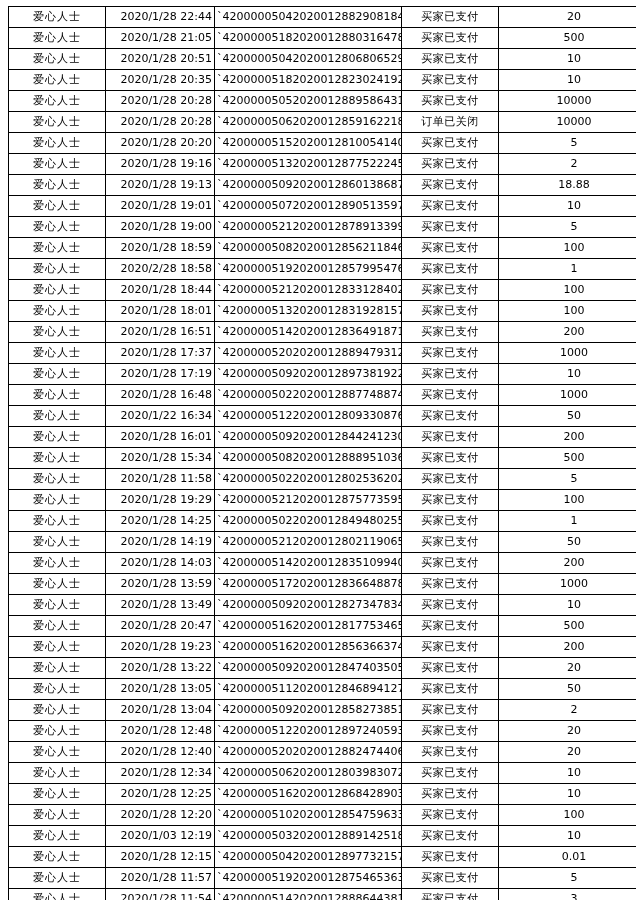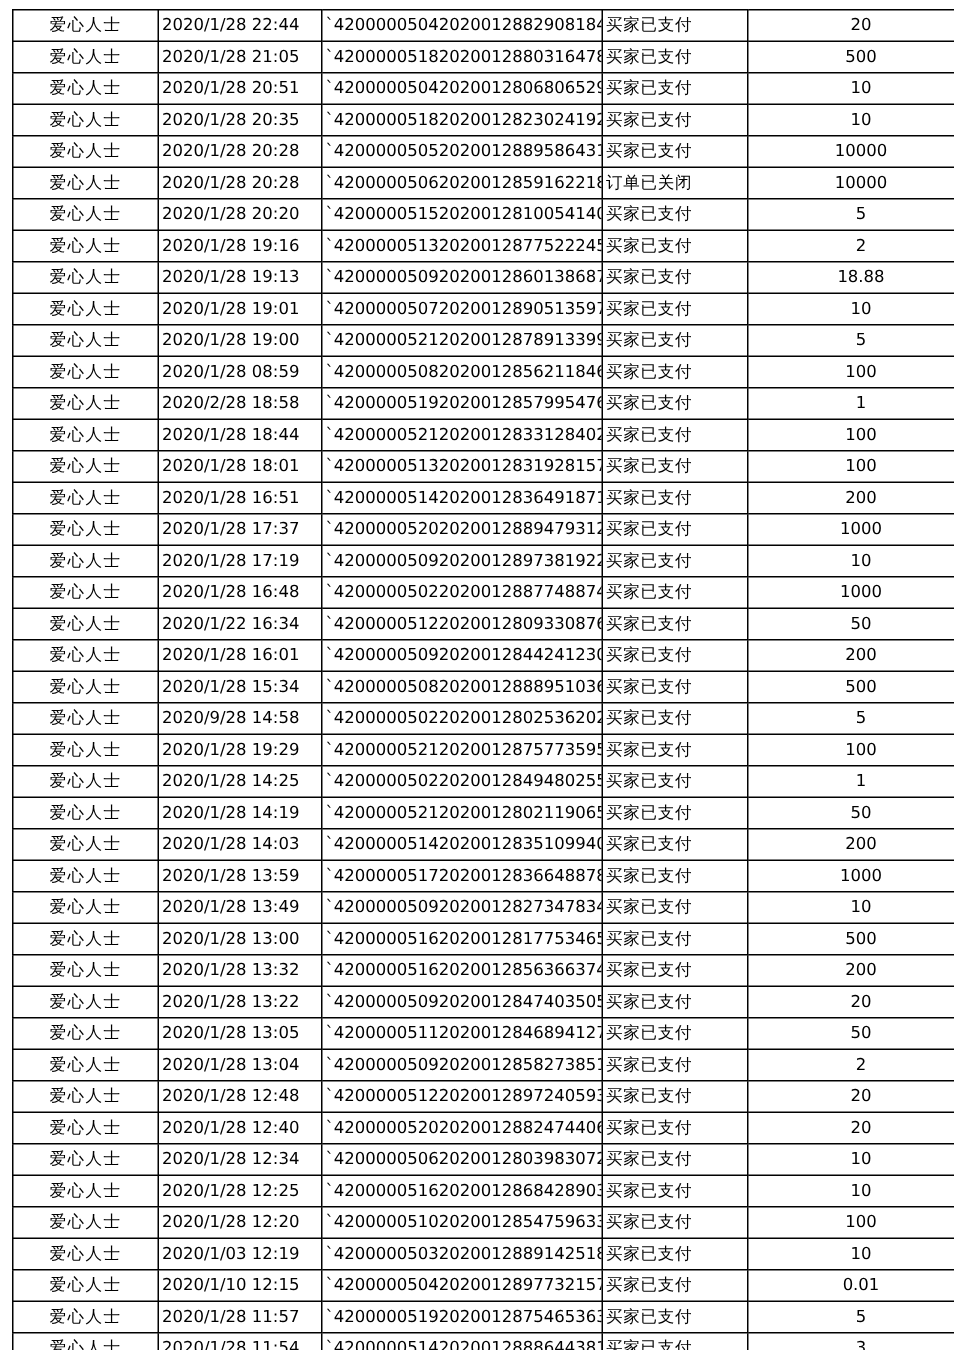--- a/index.html
+++ b/index.html
@@ -43,7 +43,7 @@
   }
   td.c-time {
     width: 104px;
-    text-align: left;
+    text-align: right;
     font-size: 11px;
     margin-top: 14px;
   }

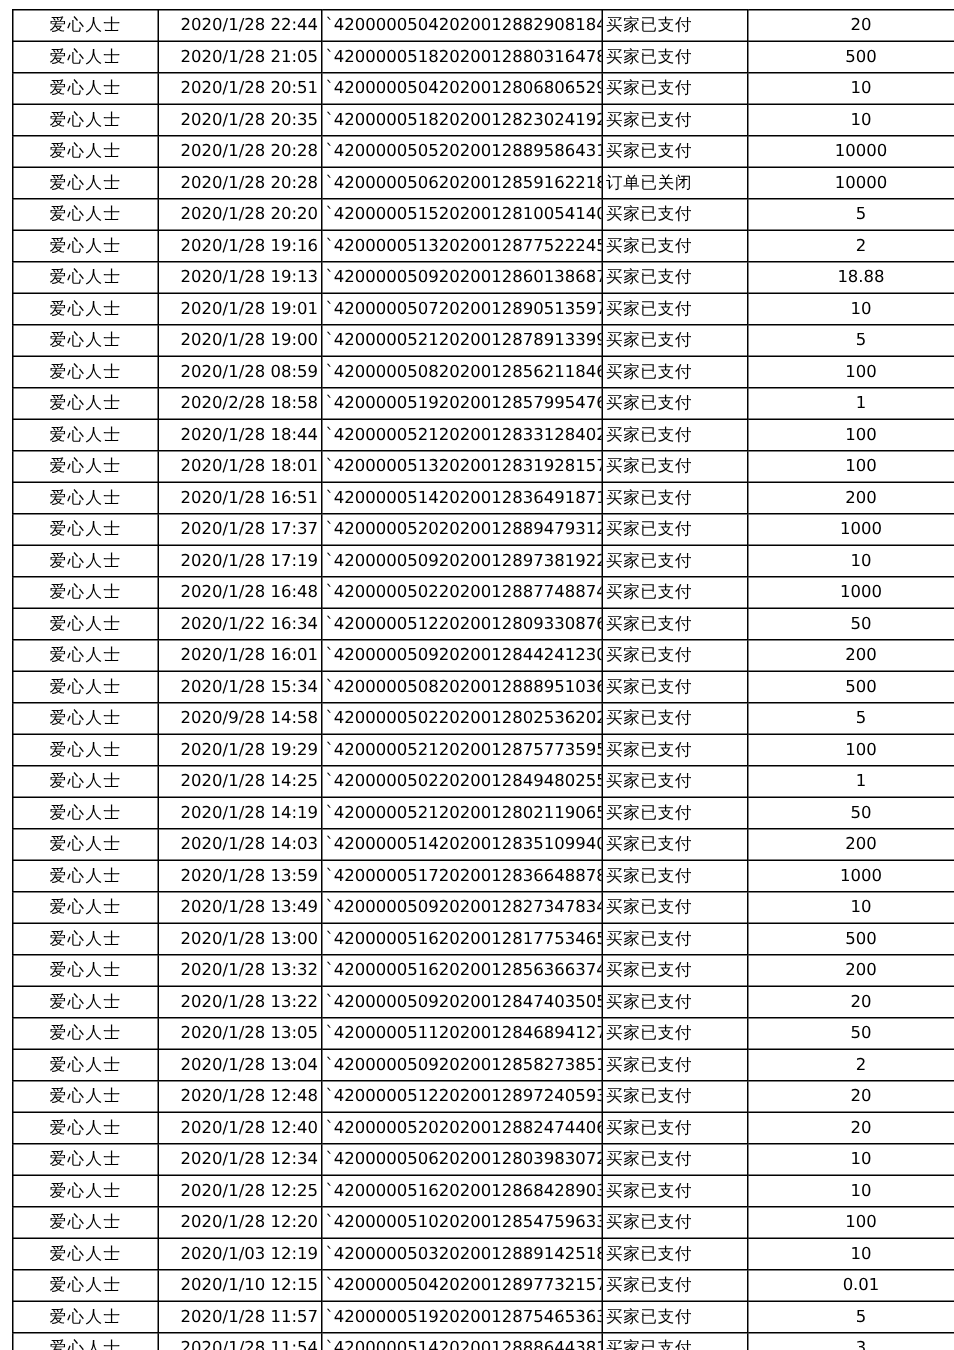--- a/index.html
+++ b/index.html
@@ -55,6 +55,7 @@
   }
   td.c-status {
     width: 92px;
+    text-align: center;
     font-size: 12px;
     letter-spacing: 0.5px;
   }

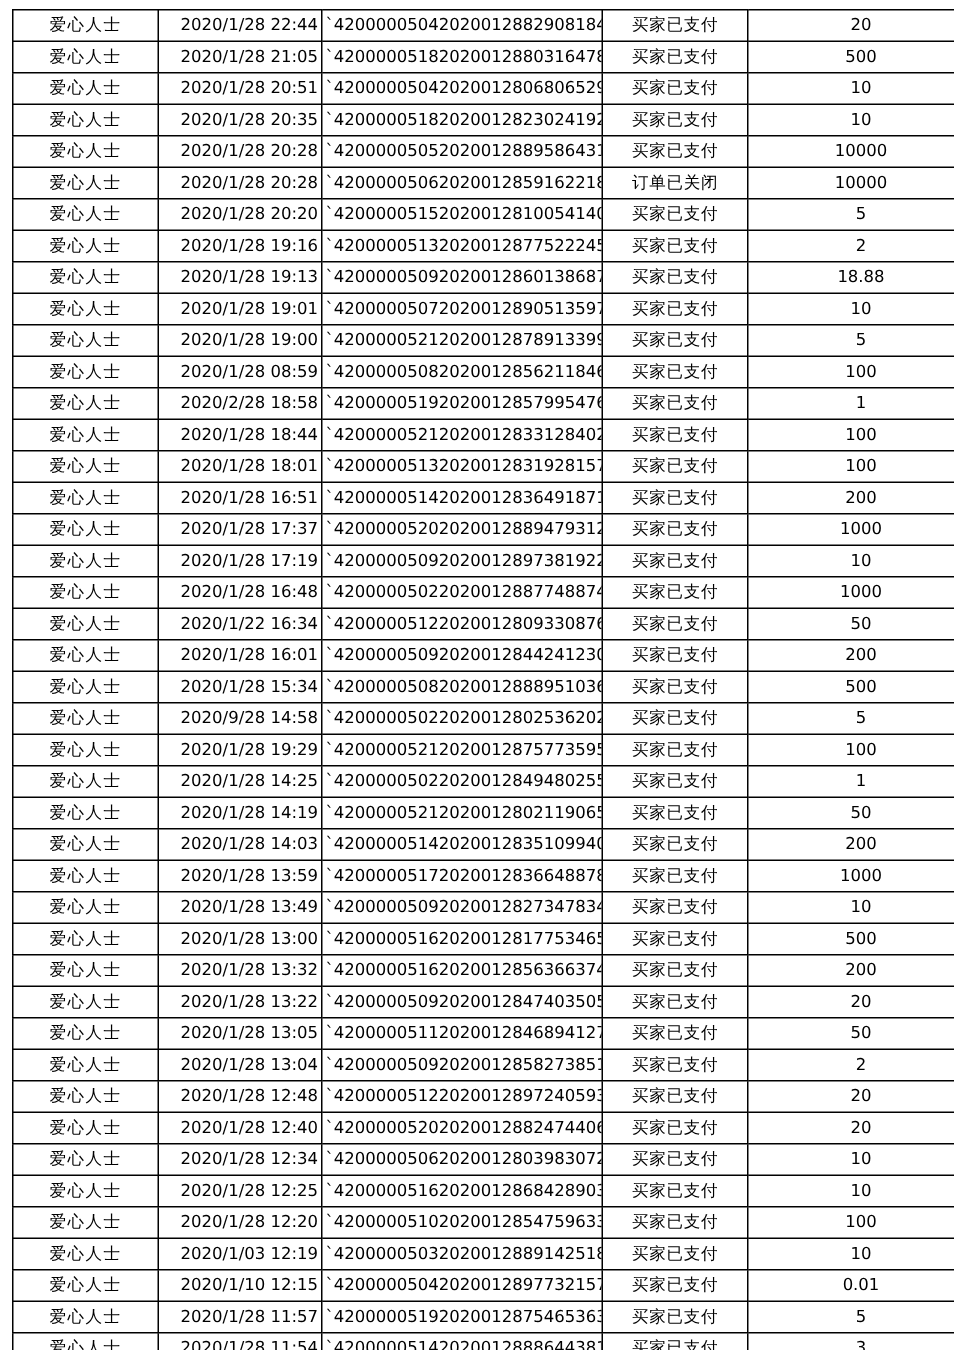--- a/index.html
+++ b/index.html
@@ -150,7 +150,7 @@
         </tr>
         <tr>
           <td class="c-name">爱心人士</td>
-          <td class="c-time">2020/1/28 08:59</td>
+          <td class="c-time">2020/1/28 18:59</td>
           <td class="c-order">`4200000508202001285621184623</td>
           <td class="c-status">买家已支付</td>
           <td class="c-amount">100</td>

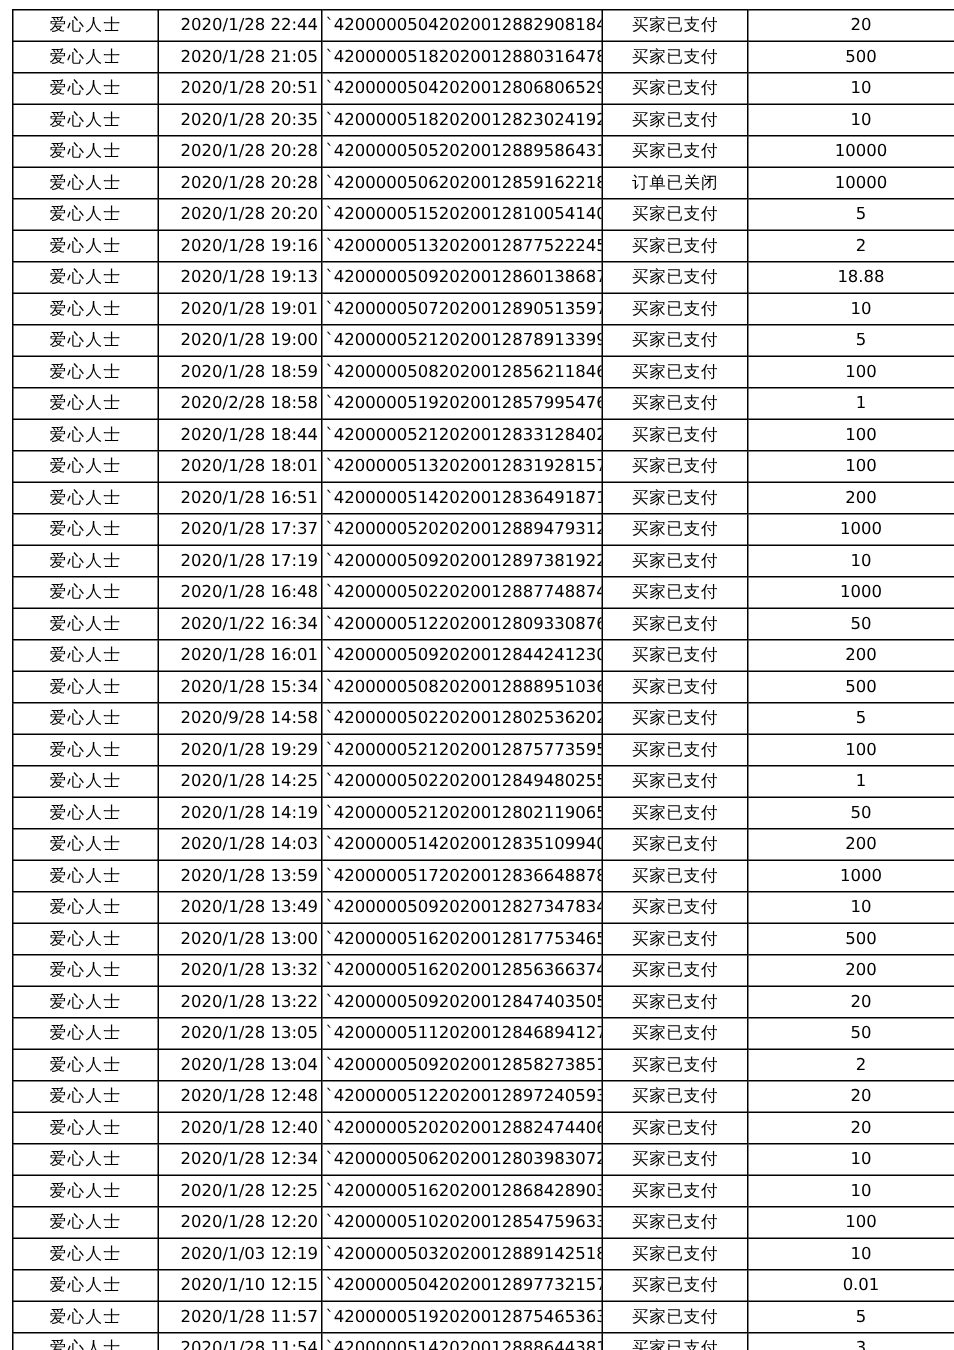--- a/index.html
+++ b/index.html
@@ -227,7 +227,7 @@
         </tr>
         <tr>
           <td class="c-name">爱心人士</td>
-          <td class="c-time">2020/9/28 14:58</td>
+          <td class="c-time">2020/1/28 11:58</td>
           <td class="c-order">`4200000502202001280253620242</td>
           <td class="c-status">买家已支付</td>
           <td class="c-amount">5</td>

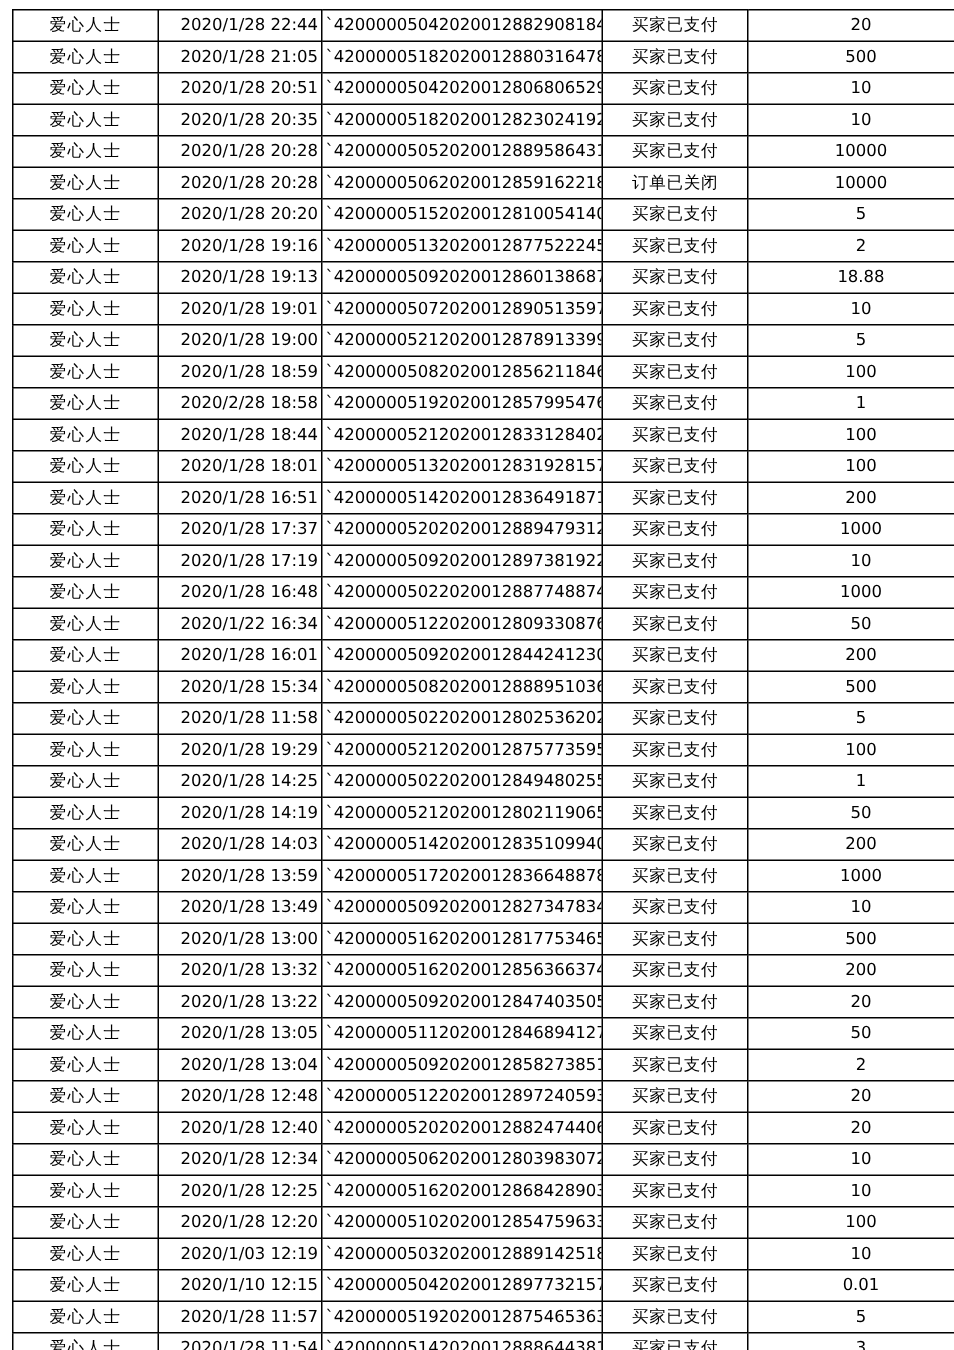--- a/index.html
+++ b/index.html
@@ -276,7 +276,7 @@
         </tr>
         <tr>
           <td class="c-name">爱心人士</td>
-          <td class="c-time">2020/1/28 13:00</td>
+          <td class="c-time">2020/1/28 20:47</td>
           <td class="c-order">`4200000516202001281775346536</td>
           <td class="c-status">买家已支付</td>
           <td class="c-amount">500</td>

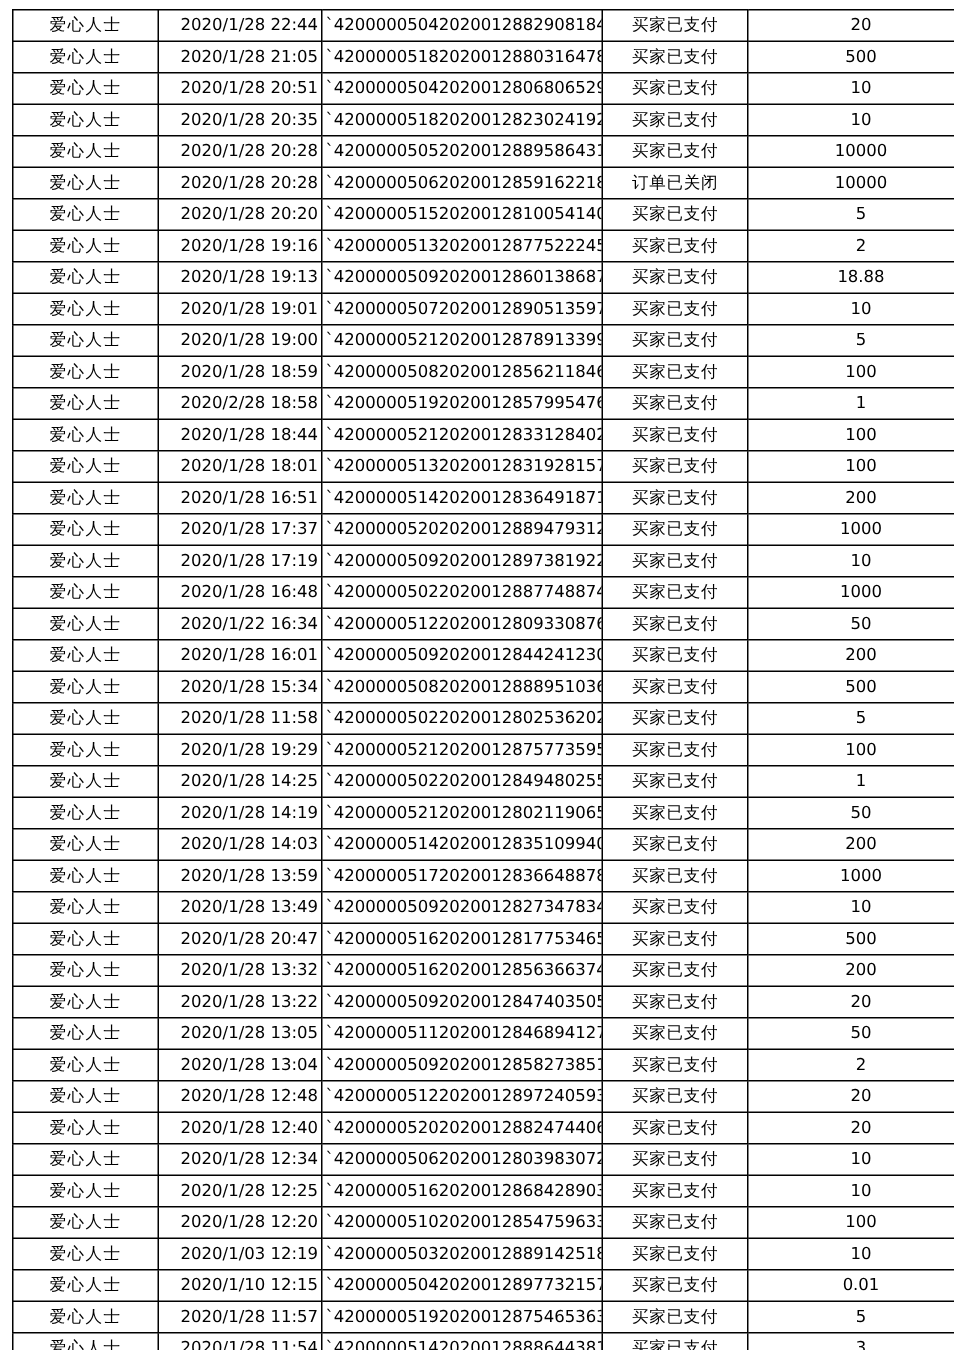--- a/index.html
+++ b/index.html
@@ -283,7 +283,7 @@
         </tr>
         <tr>
           <td class="c-name">爱心人士</td>
-          <td class="c-time">2020/1/28 13:32</td>
+          <td class="c-time">2020/1/28 19:23</td>
           <td class="c-order">`4200000516202001285636637420</td>
           <td class="c-status">买家已支付</td>
           <td class="c-amount">200</td>

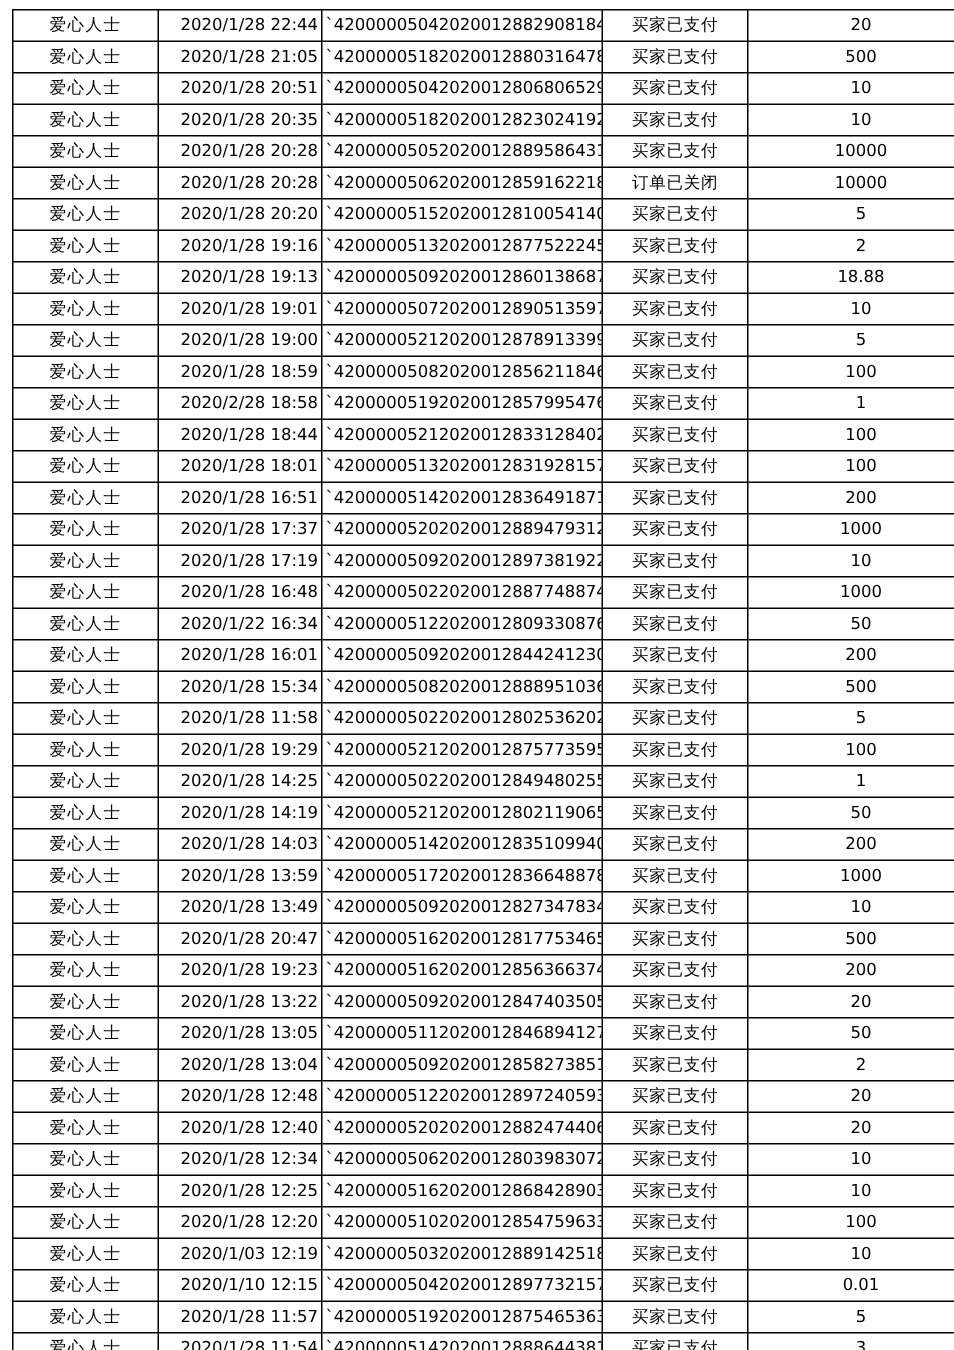--- a/index.html
+++ b/index.html
@@ -353,7 +353,7 @@
         </tr>
         <tr>
           <td class="c-name">爱心人士</td>
-          <td class="c-time">2020/1/10 12:15</td>
+          <td class="c-time">2020/1/28 12:15</td>
           <td class="c-order">`4200000504202001289773215794</td>
           <td class="c-status">买家已支付</td>
           <td class="c-amount">0.01</td>

